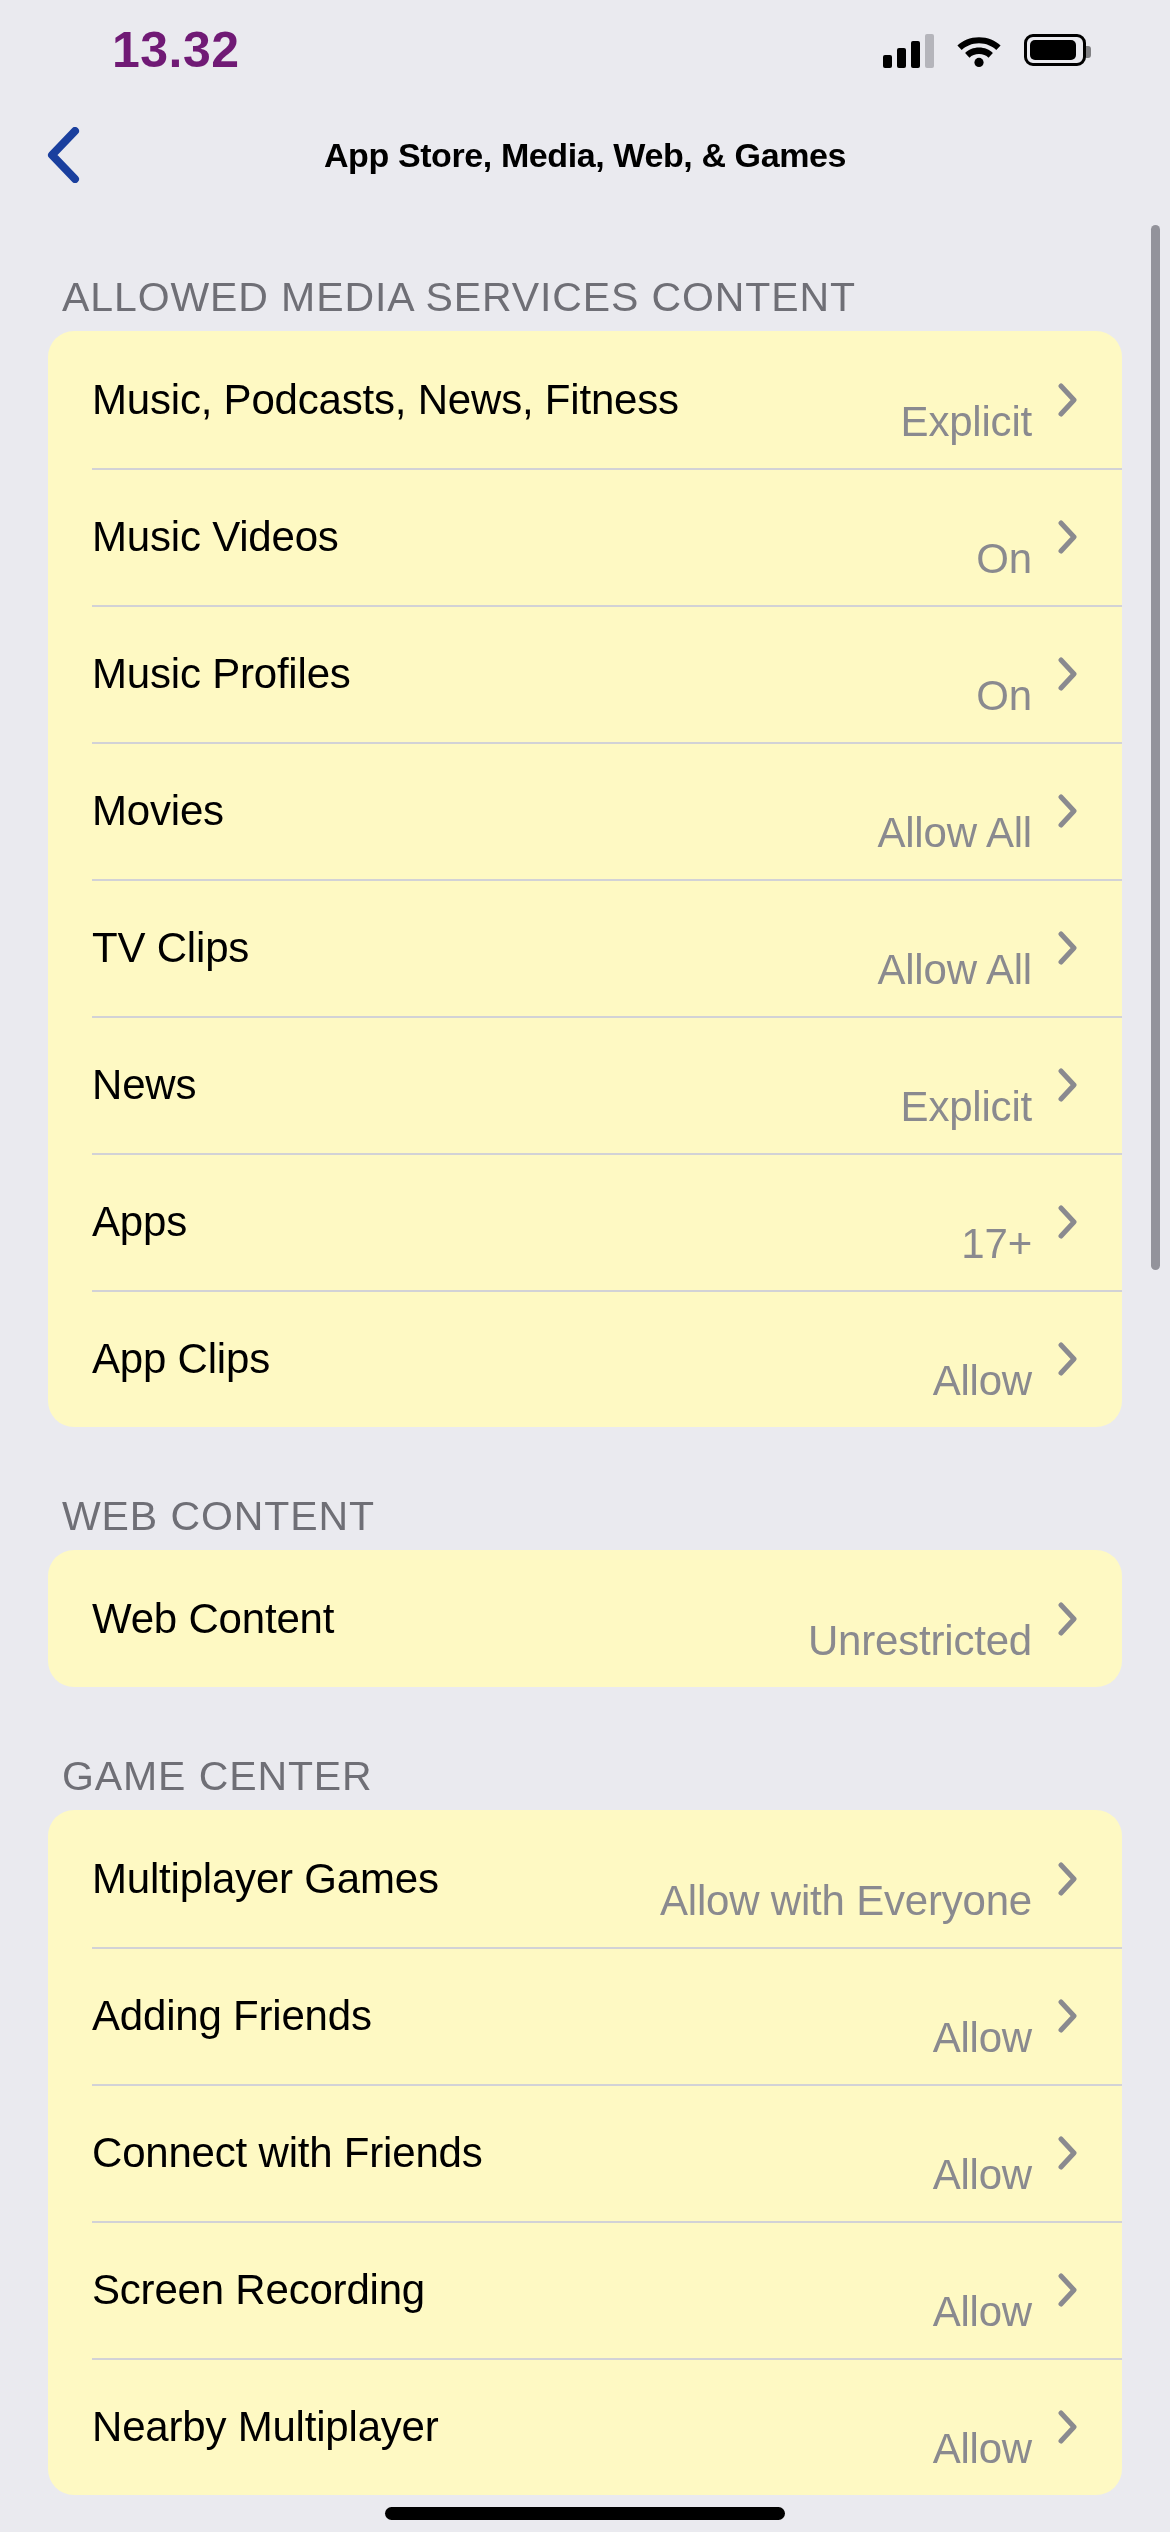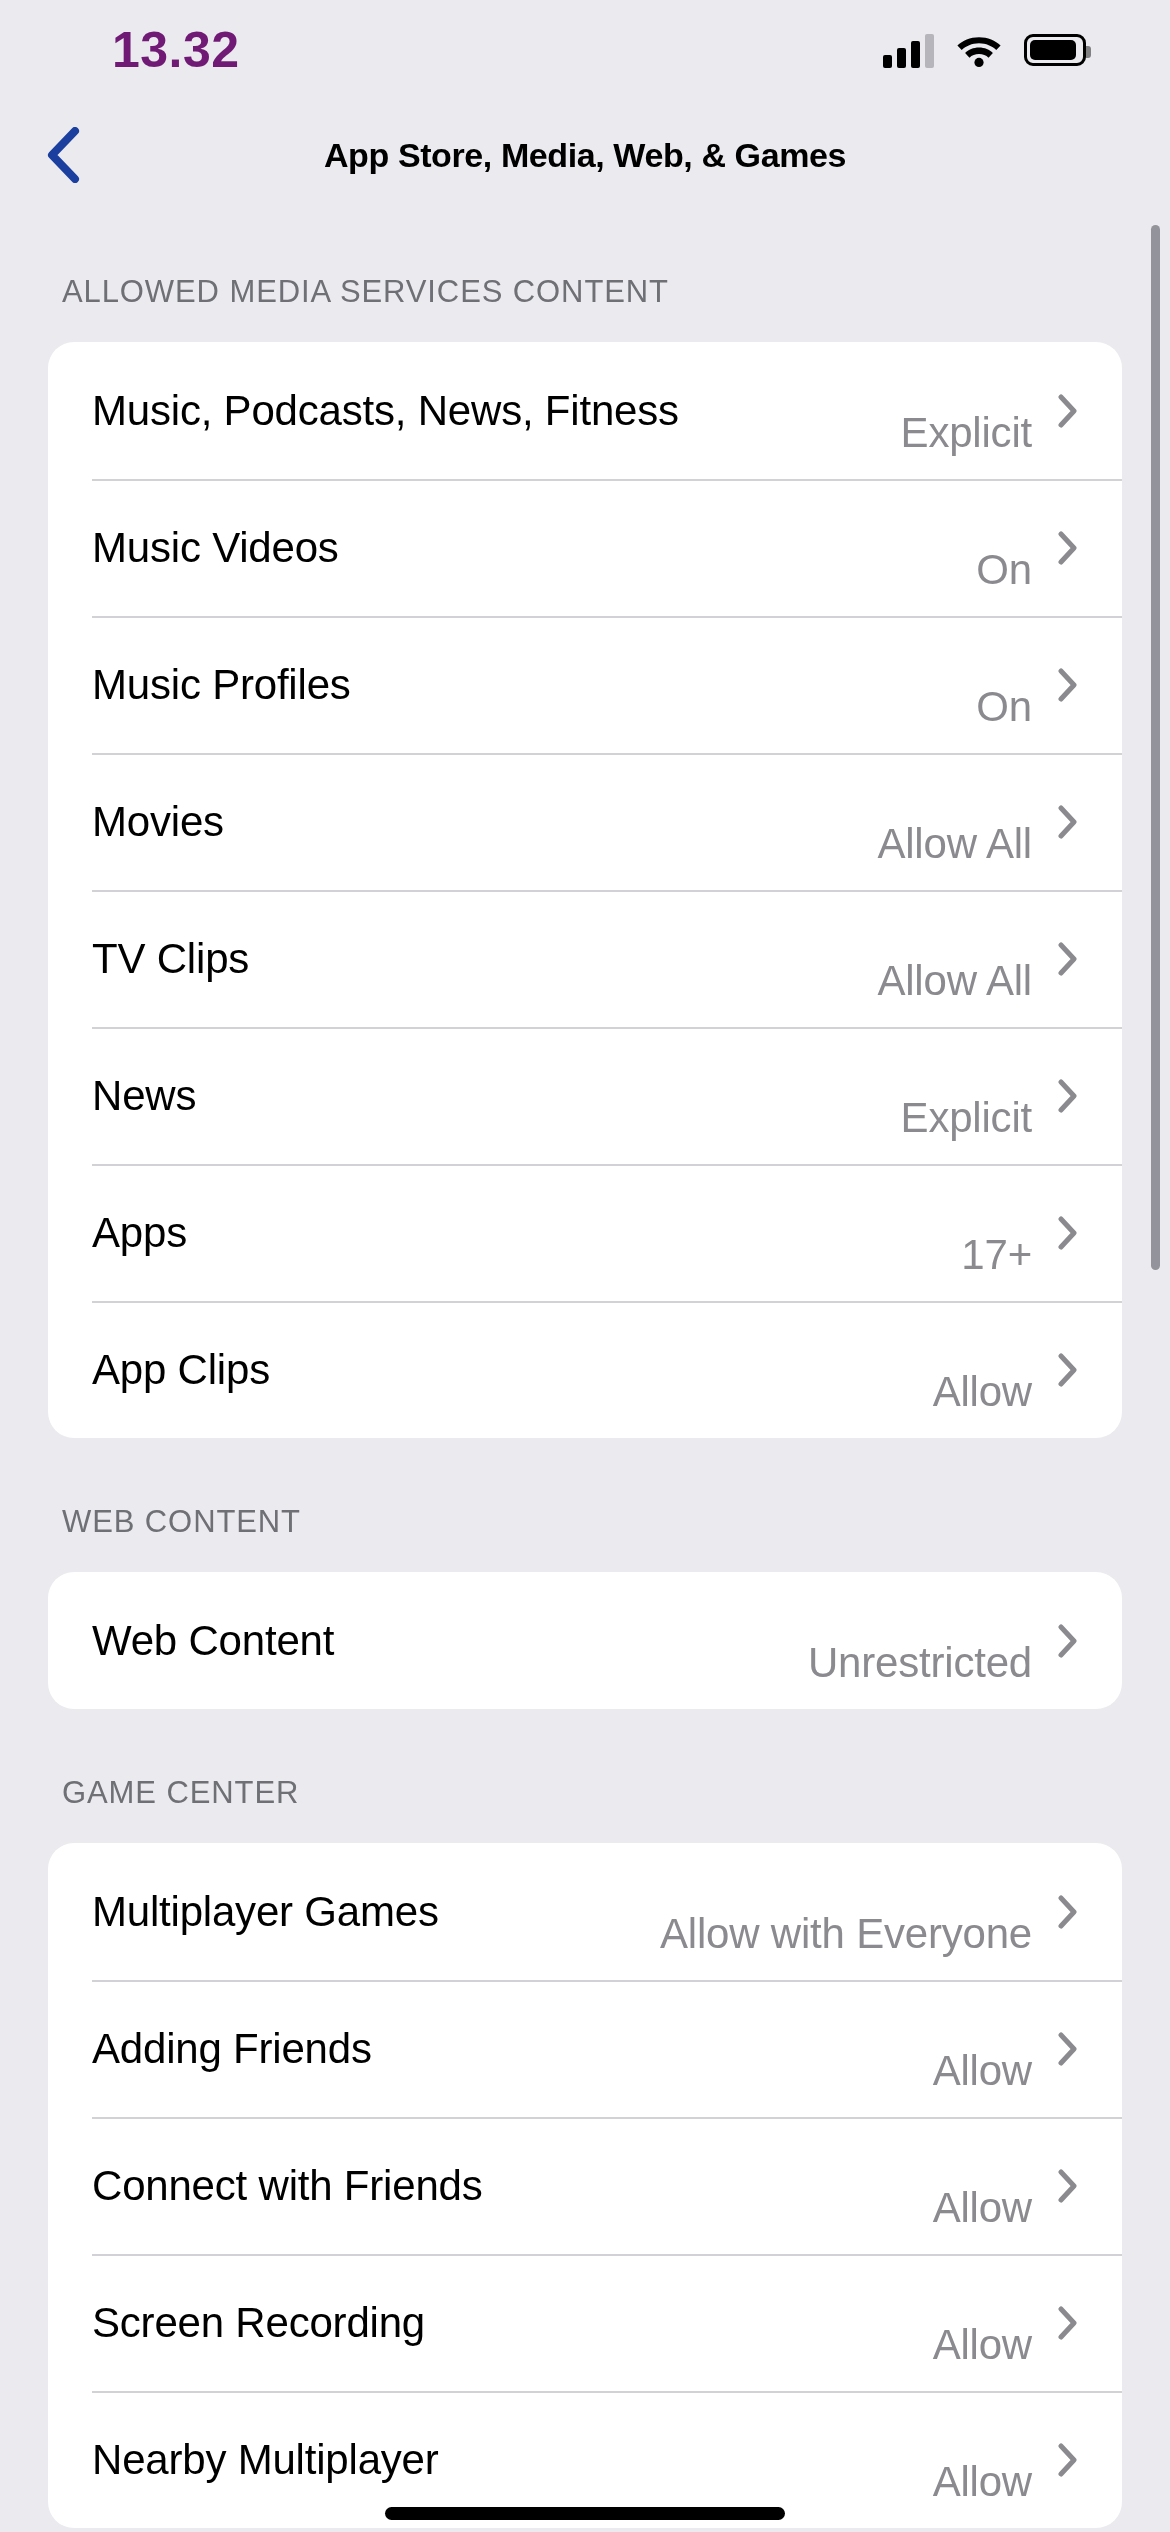--- a/index.html
+++ b/index.html
@@ -65,8 +65,8 @@
     overflow:hidden;
   }
   .section-header {
-    font-size:31px; color:#6f6f76; letter-spacing:0.9px;
-    padding:0 0 32px 62px; text-transform:uppercase;
+    font-size:41px; color:#6f6f76; letter-spacing:0.9px;
+    padding:0 0 10px 62px; text-transform:uppercase;
   }
   .sec-gap-1 { height:64px; }
   .sec-gap { height:66px; }

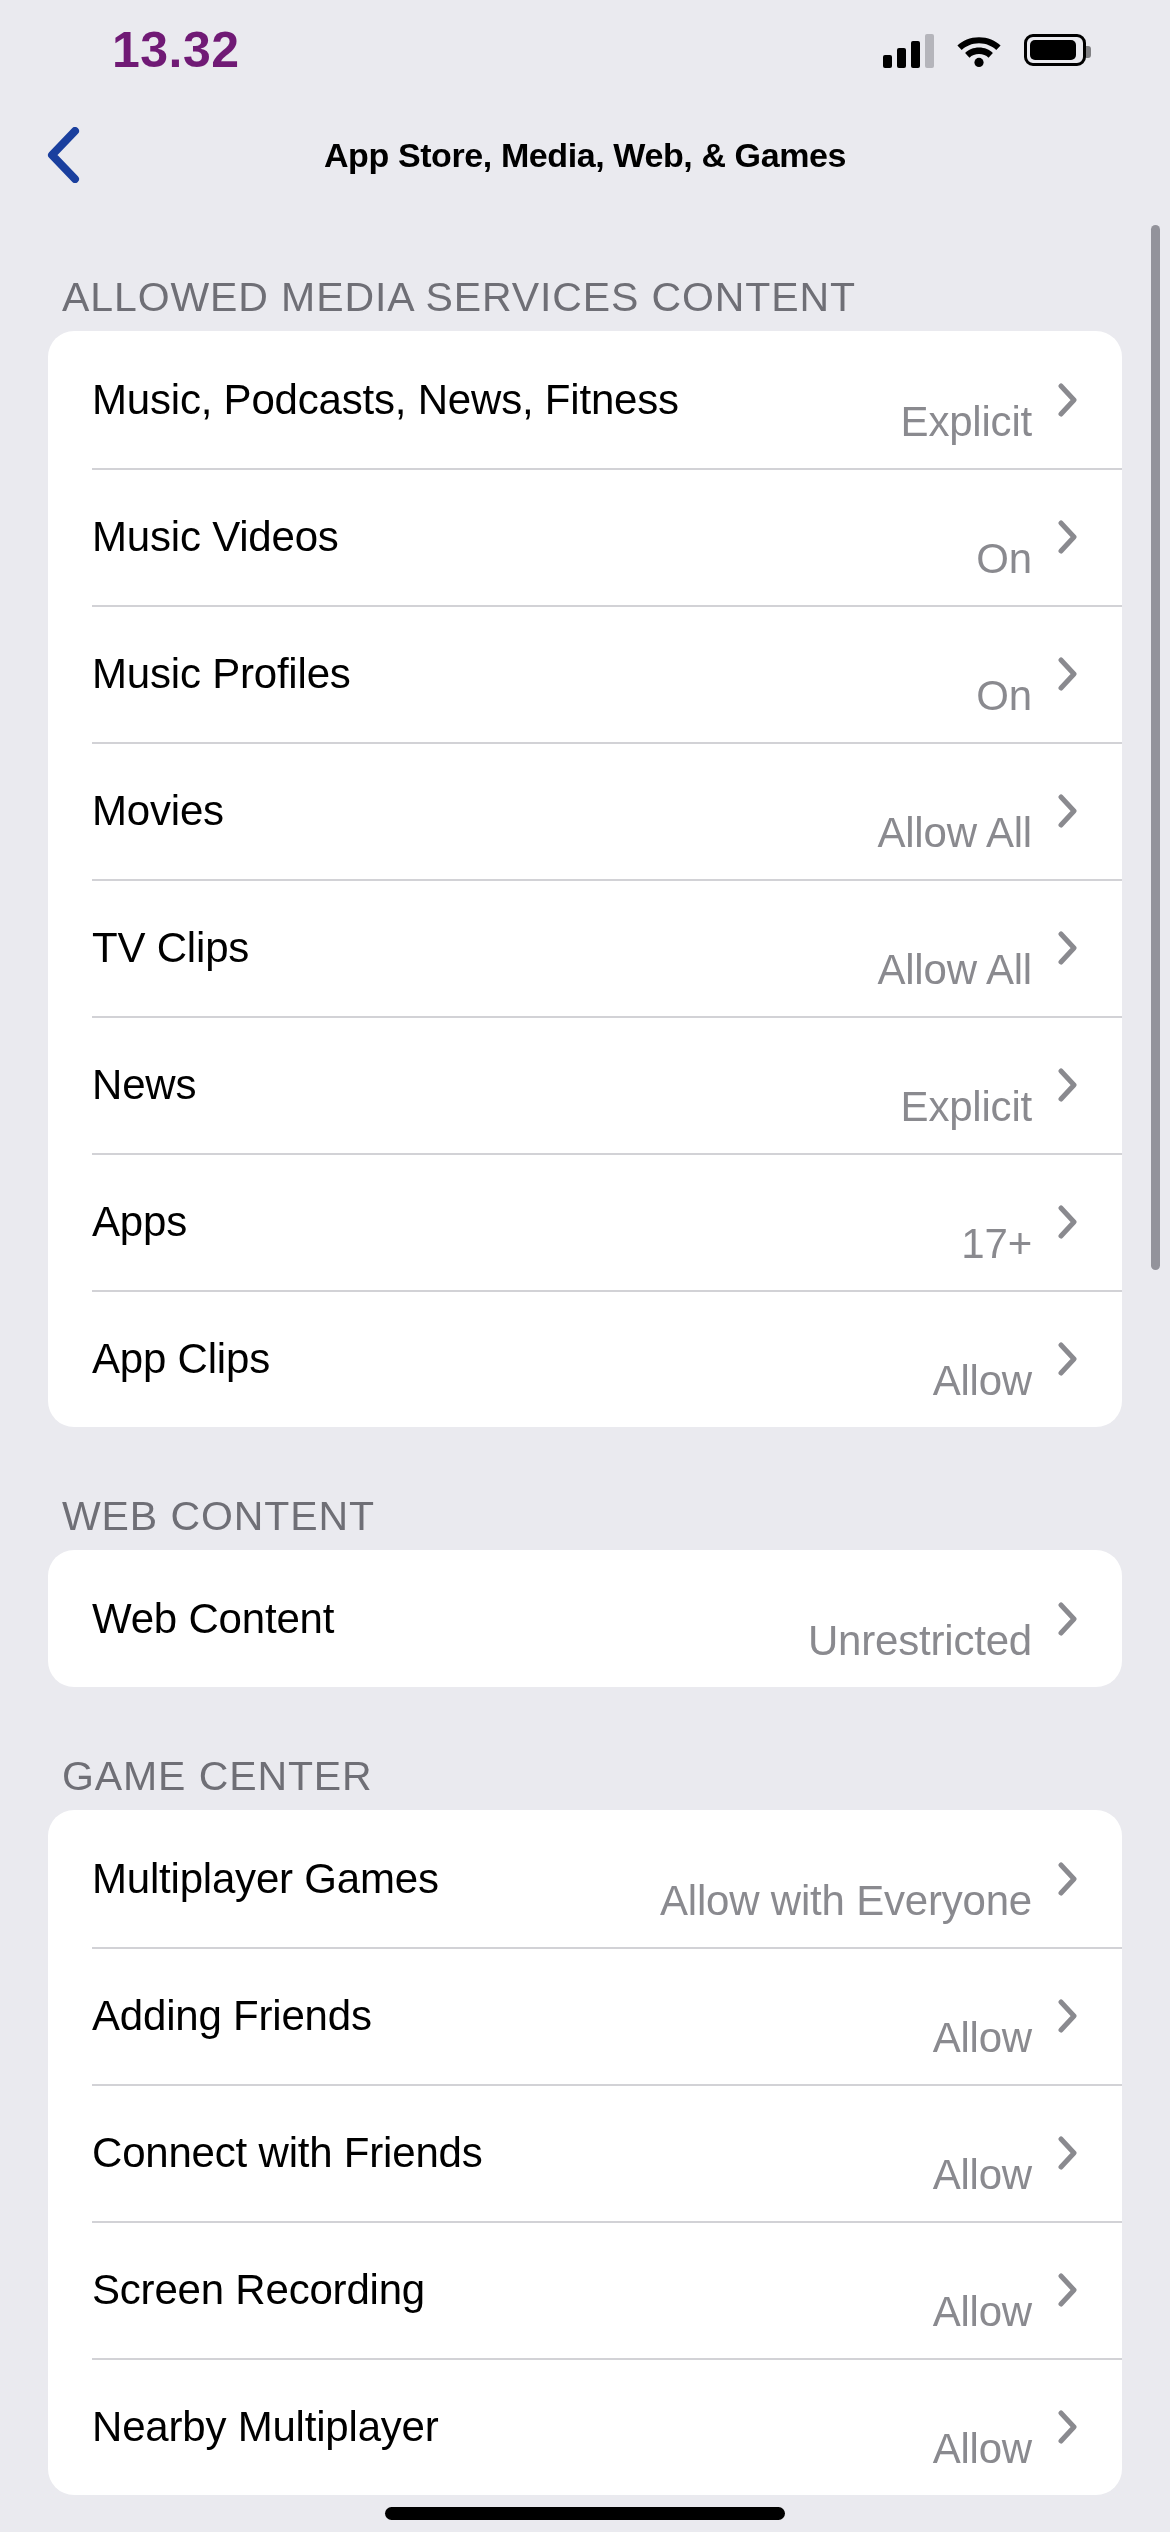--- a/index.html
+++ b/index.html
@@ -72,7 +72,7 @@
   .sec-gap { height:66px; }
 
   .card {
-    margin:0 48px; background:#ffffff; border-radius:26px; overflow:hidden;
+    margin:0 48px; background:#fef9c3; border-radius:26px; overflow:hidden;
   }
   .row {
     display:flex; align-items:center; justify-content:space-between;

